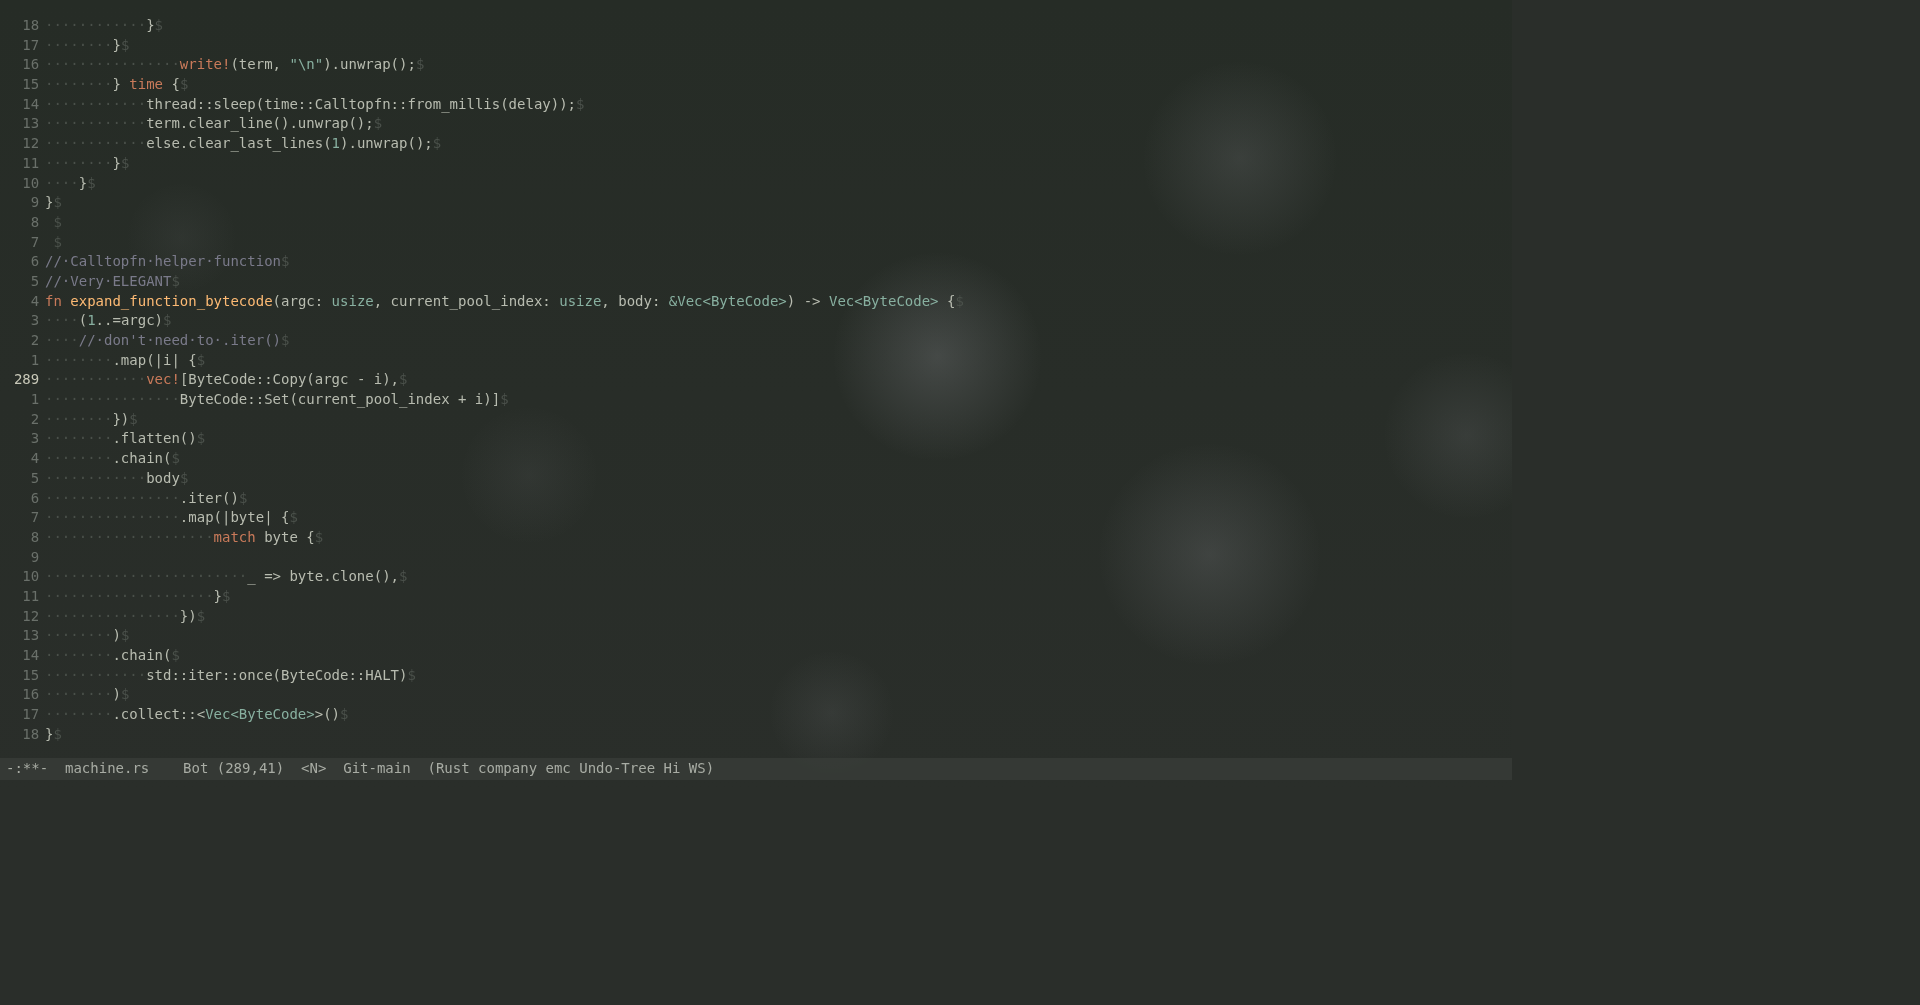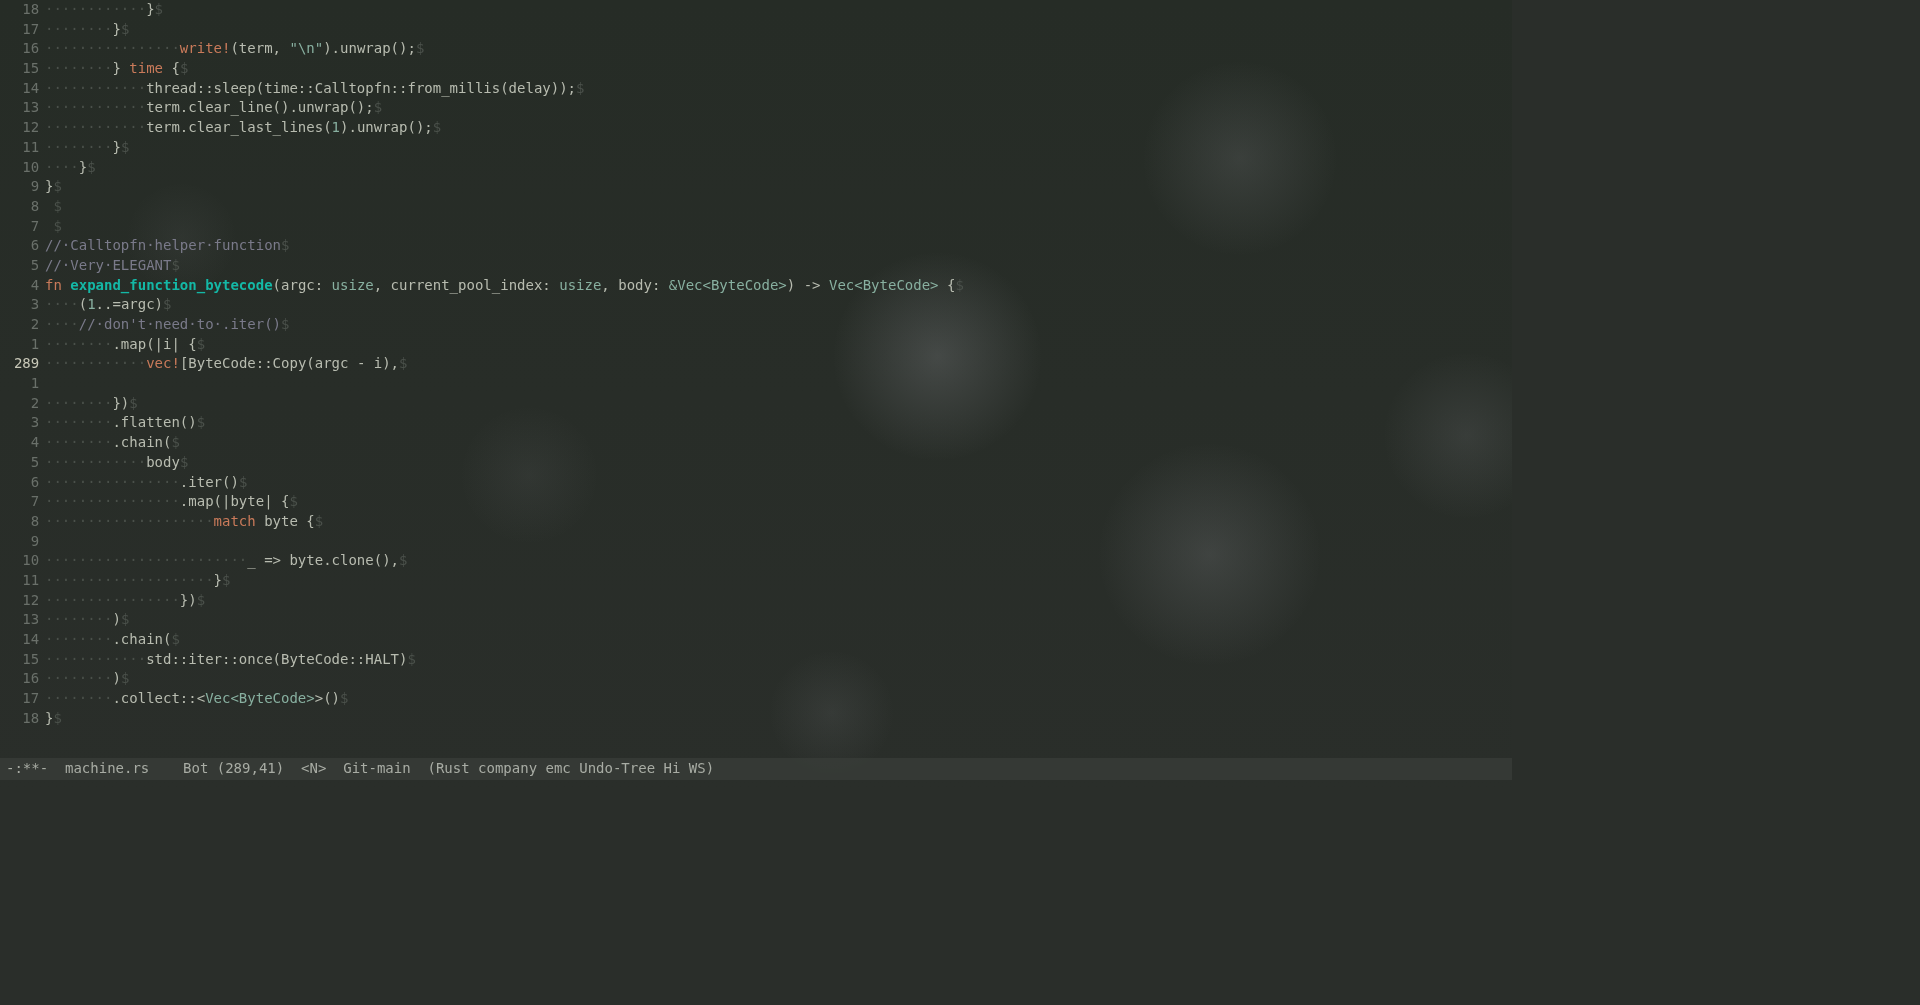--- a/index.html
+++ b/index.html
@@ -31,6 +31,7 @@
   position: absolute;
   inset: 0;
   z-index: 1;
+  margin-top: 16px;
 }
 .line {
   display: flex;

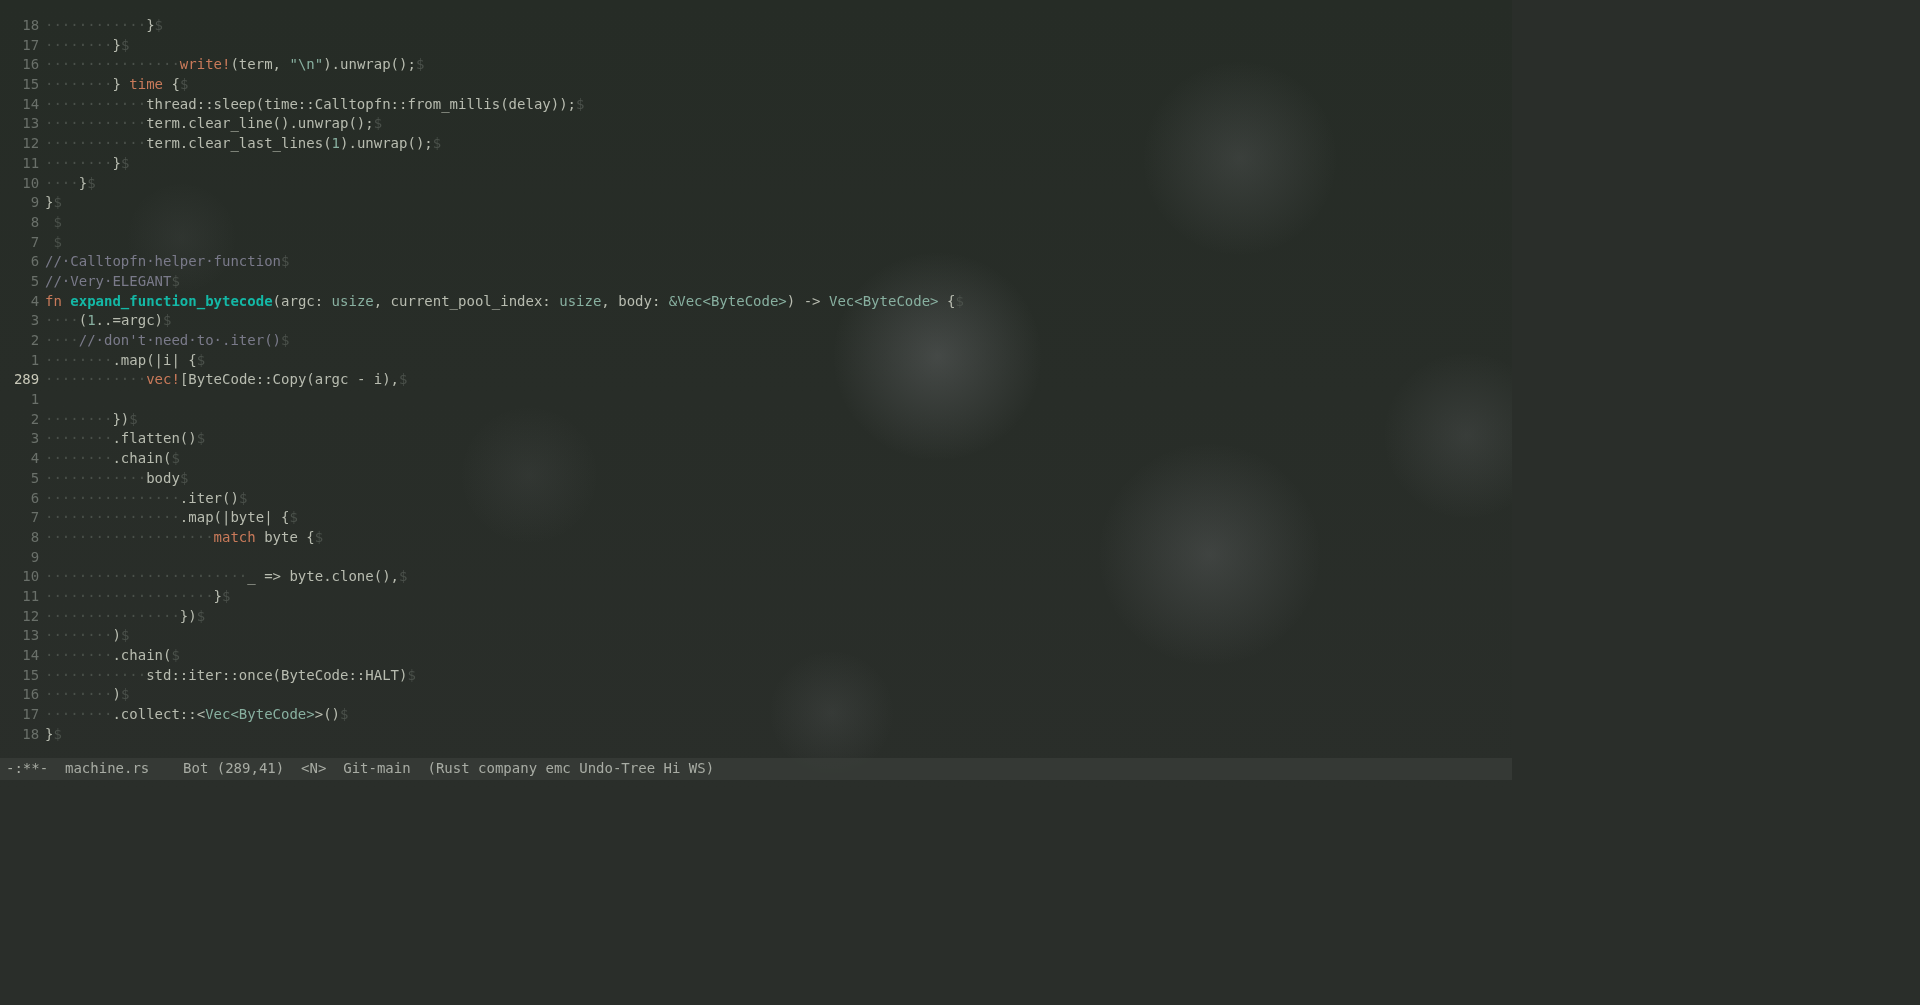--- a/index.html
+++ b/index.html
@@ -84,7 +84,7 @@
     <div class="line"><div class="gutter">15</div><div class="code"><span class="ws">········</span><span>} </span><span class="kw">time</span><span> {</span><span class="eol">$</span></div></div>
     <div class="line"><div class="gutter">14</div><div class="code"><span class="ws">············</span><span>thread::sleep(time::Calltopfn::from_millis(delay));</span><span class="eol">$</span></div></div>
     <div class="line"><div class="gutter">13</div><div class="code"><span class="ws">············</span><span>term.clear_line().unwrap();</span><span class="eol">$</span></div></div>
-    <div class="line"><div class="gutter">12</div><div class="code"><span class="ws">············</span><span>term.clear_last_lines(</span><span class="ty">1</span><span>).unwrap();</span><span class="eol">$</span></div></div>
+    <div class="line"><div class="gutter">12</div><div class="code"><span class="ws">············</span><span>else.clear_last_lines(</span><span class="ty">1</span><span>).unwrap();</span><span class="eol">$</span></div></div>
     <div class="line"><div class="gutter">11</div><div class="code"><span class="ws">········</span><span>}</span><span class="eol">$</span></div></div>
     <div class="line"><div class="gutter">10</div><div class="code"><span class="ws">····</span><span>}</span><span class="eol">$</span></div></div>
     <div class="line"><div class="gutter">9</div><div class="code"><span>}</span><span class="eol">$</span></div></div>

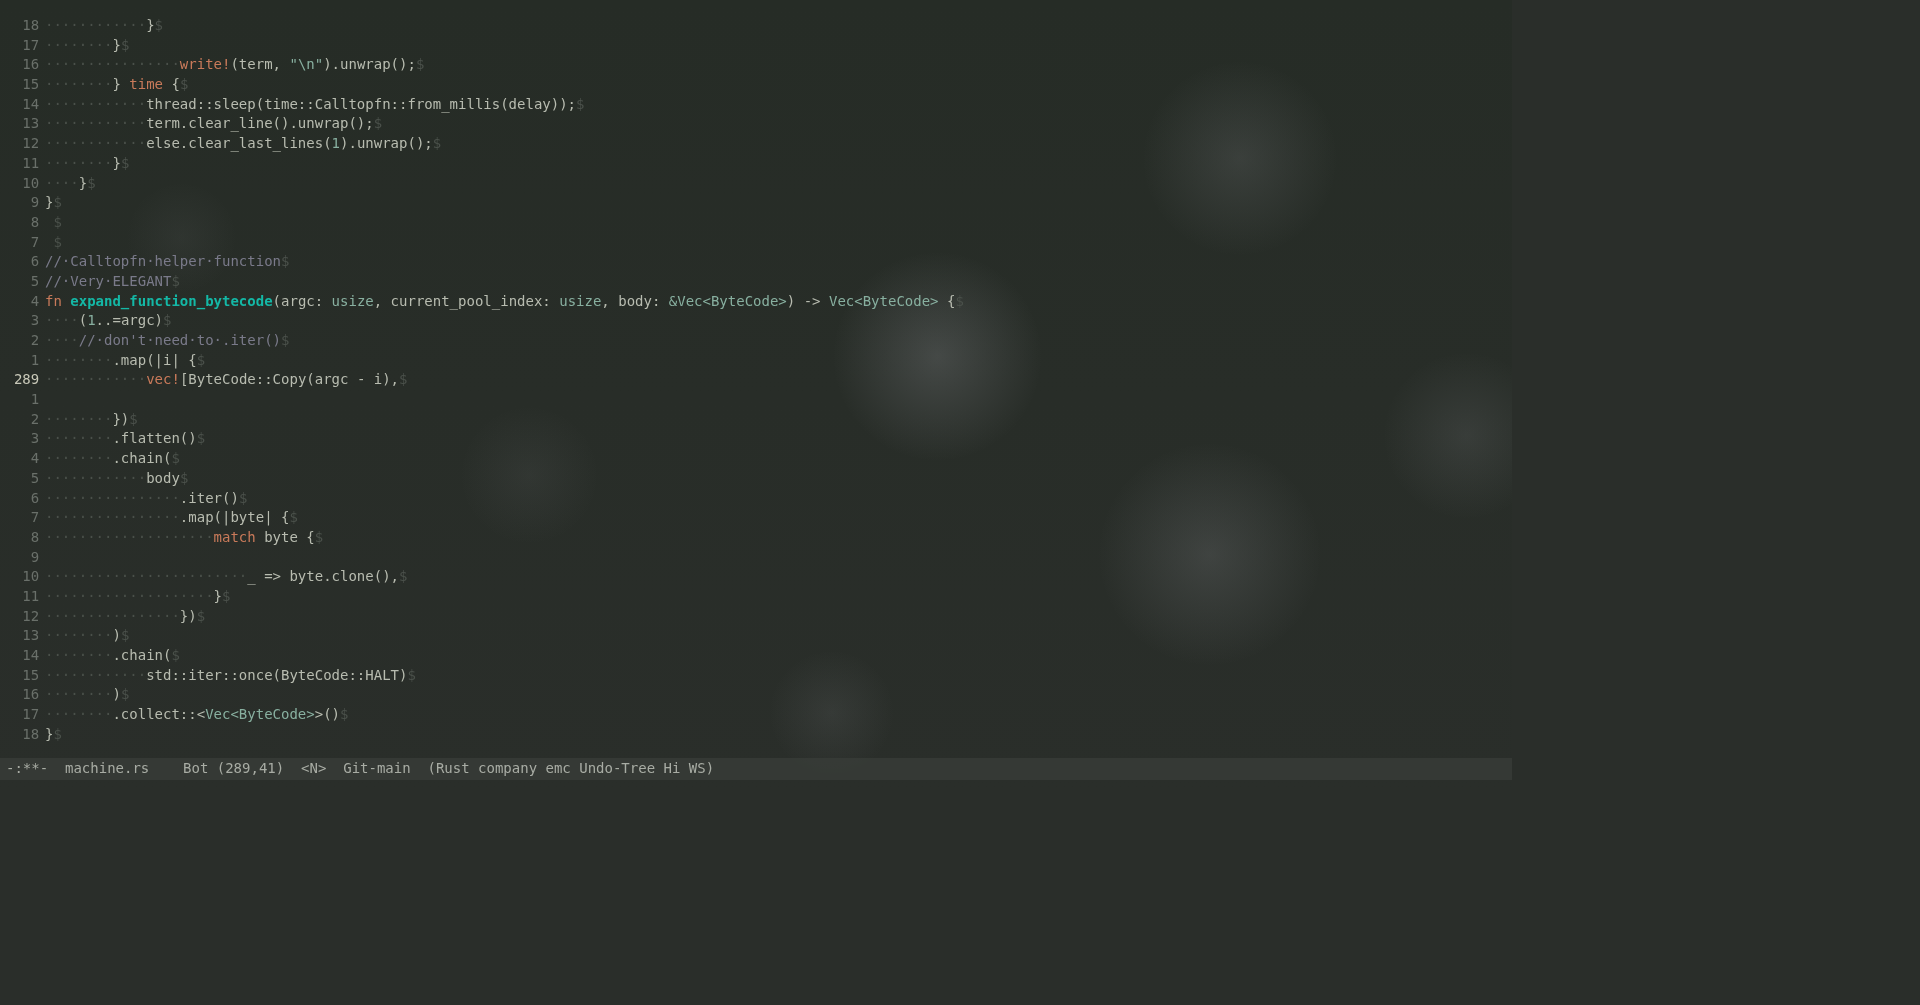--- a/index.html
+++ b/index.html
@@ -51,7 +51,7 @@
 .ws { color: #4a504a; }
 .eol { color: #4a504a; }
 .kw { color: #c97a5a; }
-.fn { color: #14b8a6; font-weight: bold; }
+.fn { color: #fdba74; }
 .ty { color: #88b0a0; }
 .cm { color: #7a7a8a; }
 .mac { color: #c97a5a; }

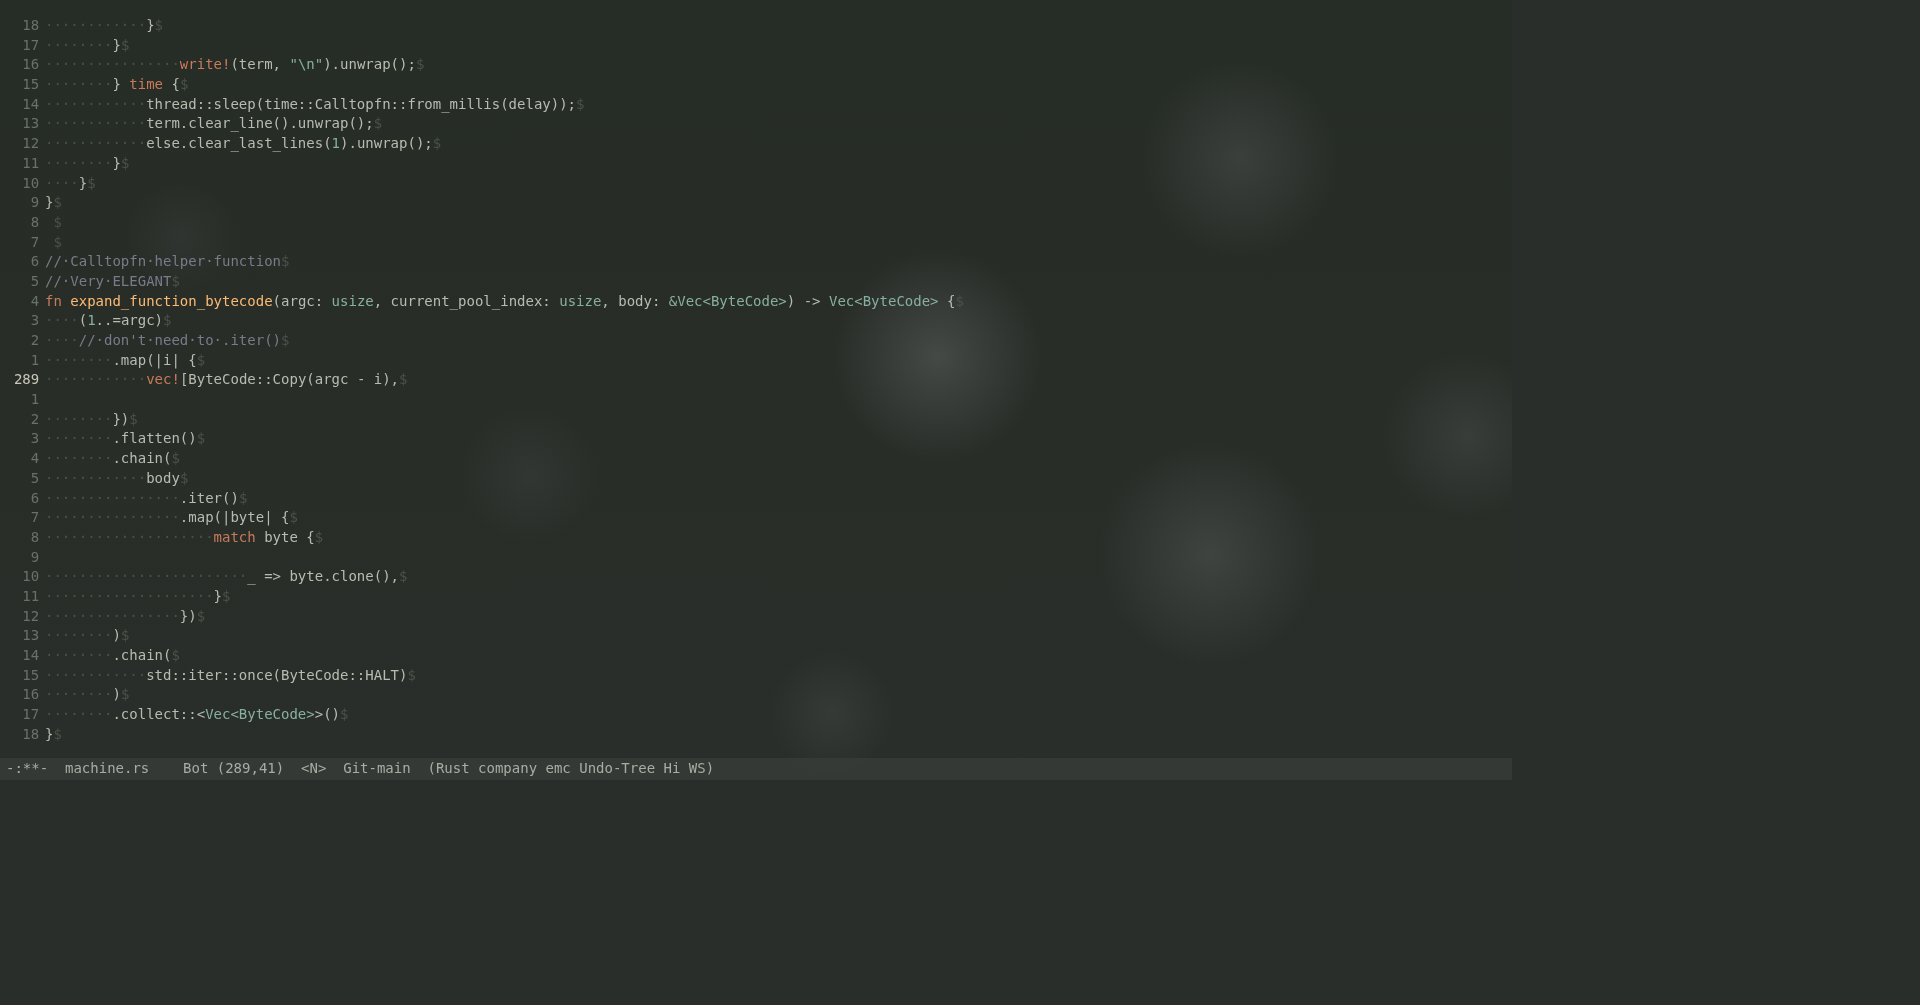--- a/index.html
+++ b/index.html
@@ -97,7 +97,7 @@
     <div class="line"><div class="gutter">2</div><div class="code"><span class="ws">····</span><span class="cm">//·don't·need·to·.iter()</span><span class="eol">$</span></div></div>
     <div class="line"><div class="gutter">1</div><div class="code"><span class="ws">········</span><span>.map(|i| {</span><span class="eol">$</span></div></div>
     <div class="line"><div class="gutter current">289</div><div class="code"><span class="ws">············</span><span class="mac">vec!</span><span>[ByteCode::Copy(argc - i),</span><span class="eol">$</span></div></div>
-    <div class="line"><div class="gutter">1</div></div>
+    <div class="line"><div class="gutter">1</div><div class="code"><span class="ws">················</span><span>ByteCode::Set(current_pool_index + i)]</span><span class="eol">$</span></div></div>
     <div class="line"><div class="gutter">2</div><div class="code"><span class="ws">········</span><span>})</span><span class="eol">$</span></div></div>
     <div class="line"><div class="gutter">3</div><div class="code"><span class="ws">········</span><span>.flatten()</span><span class="eol">$</span></div></div>
     <div class="line"><div class="gutter">4</div><div class="code"><span class="ws">········</span><span>.chain(</span><span class="eol">$</span></div></div>

